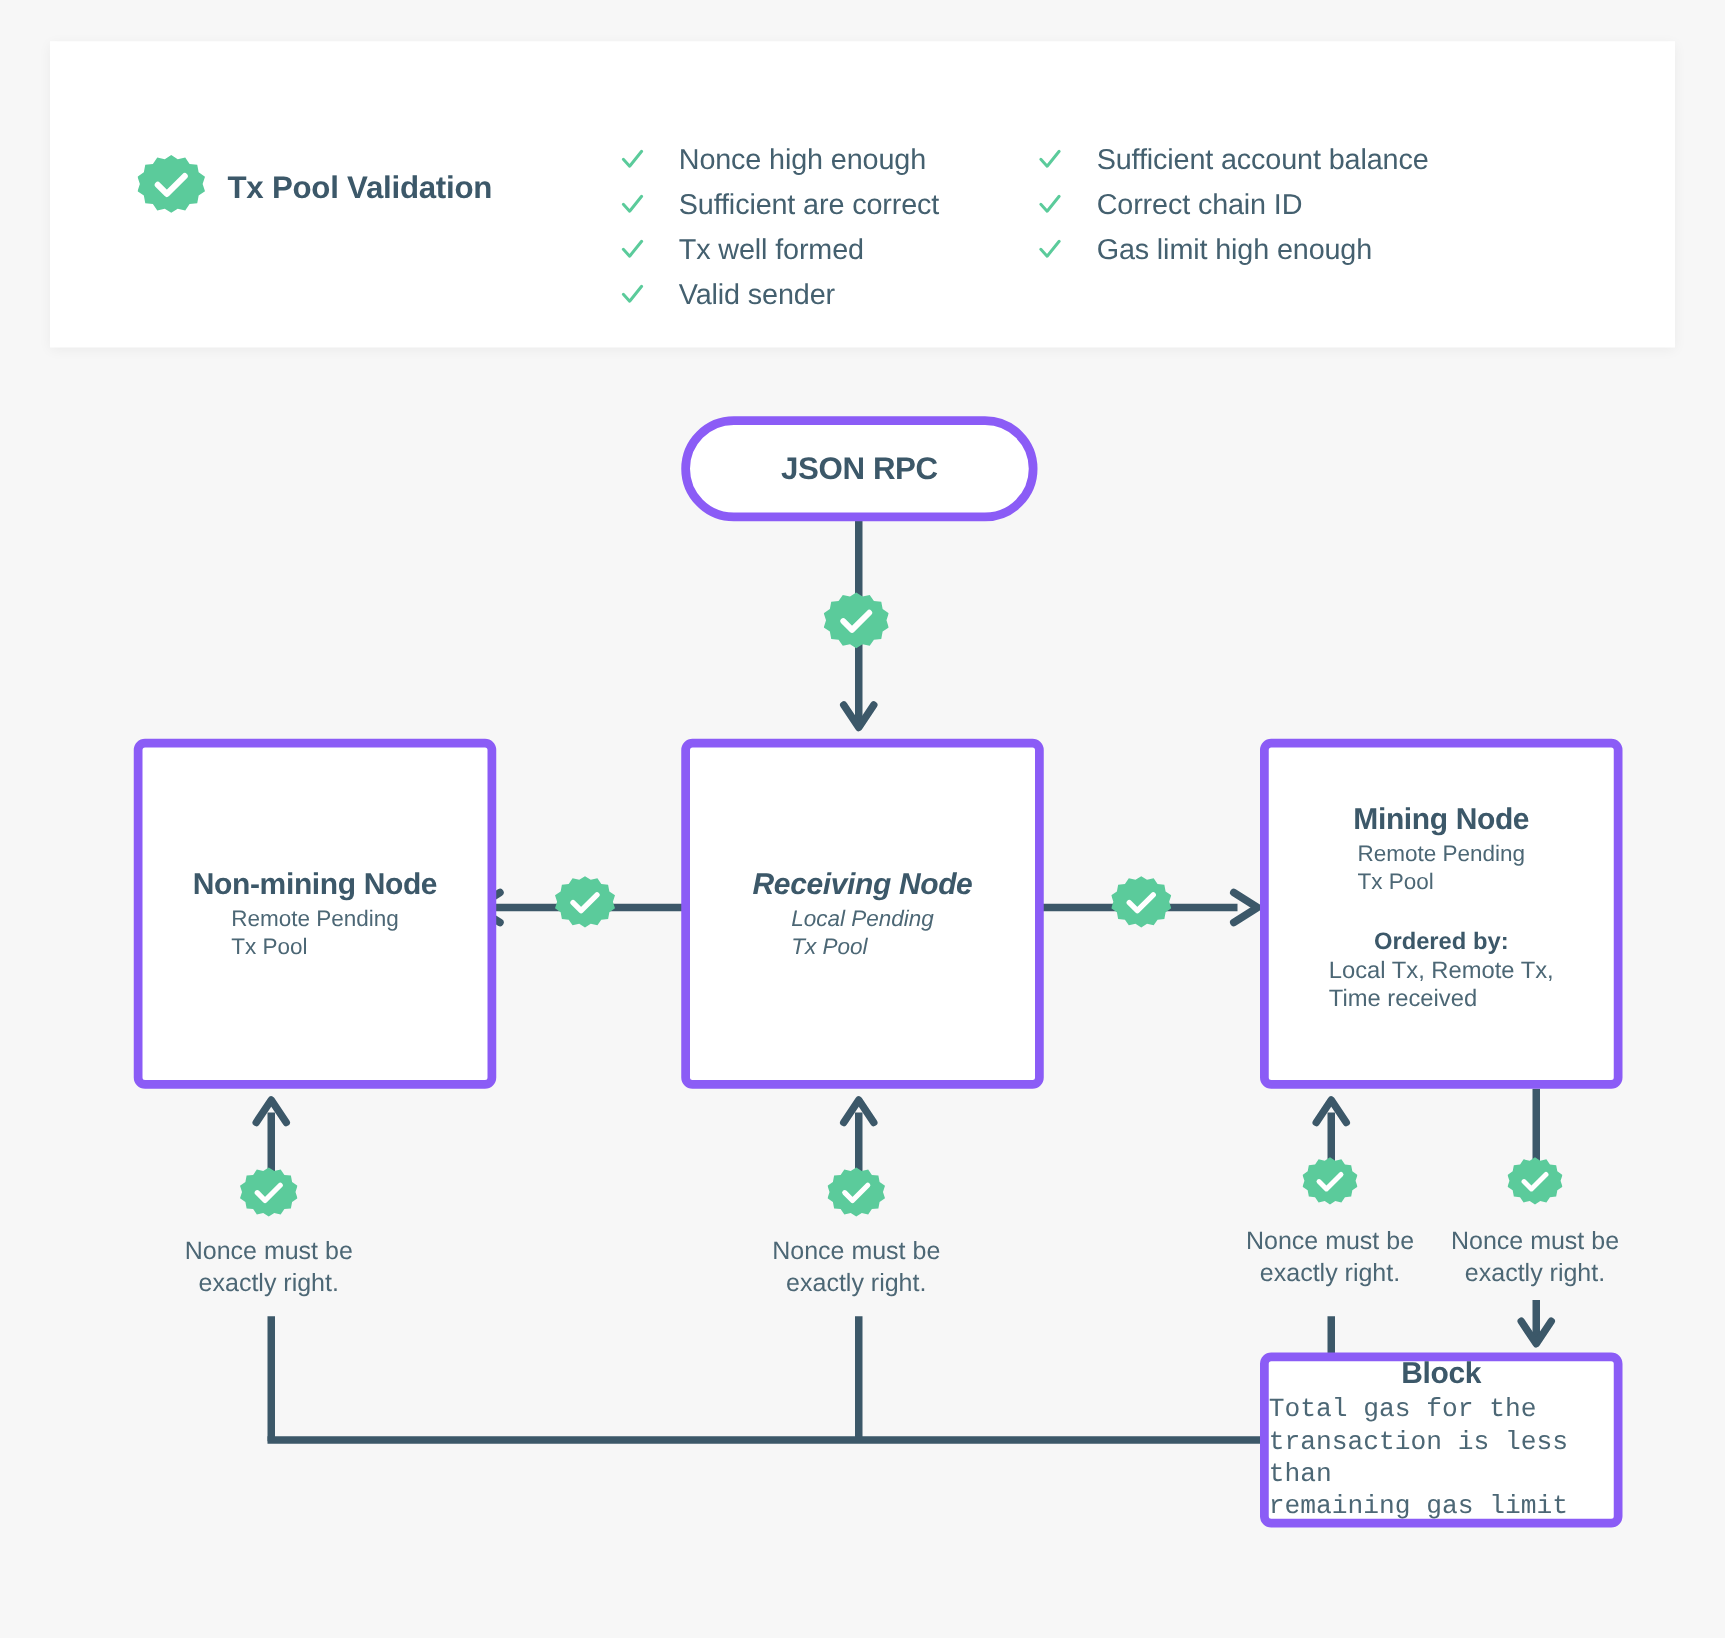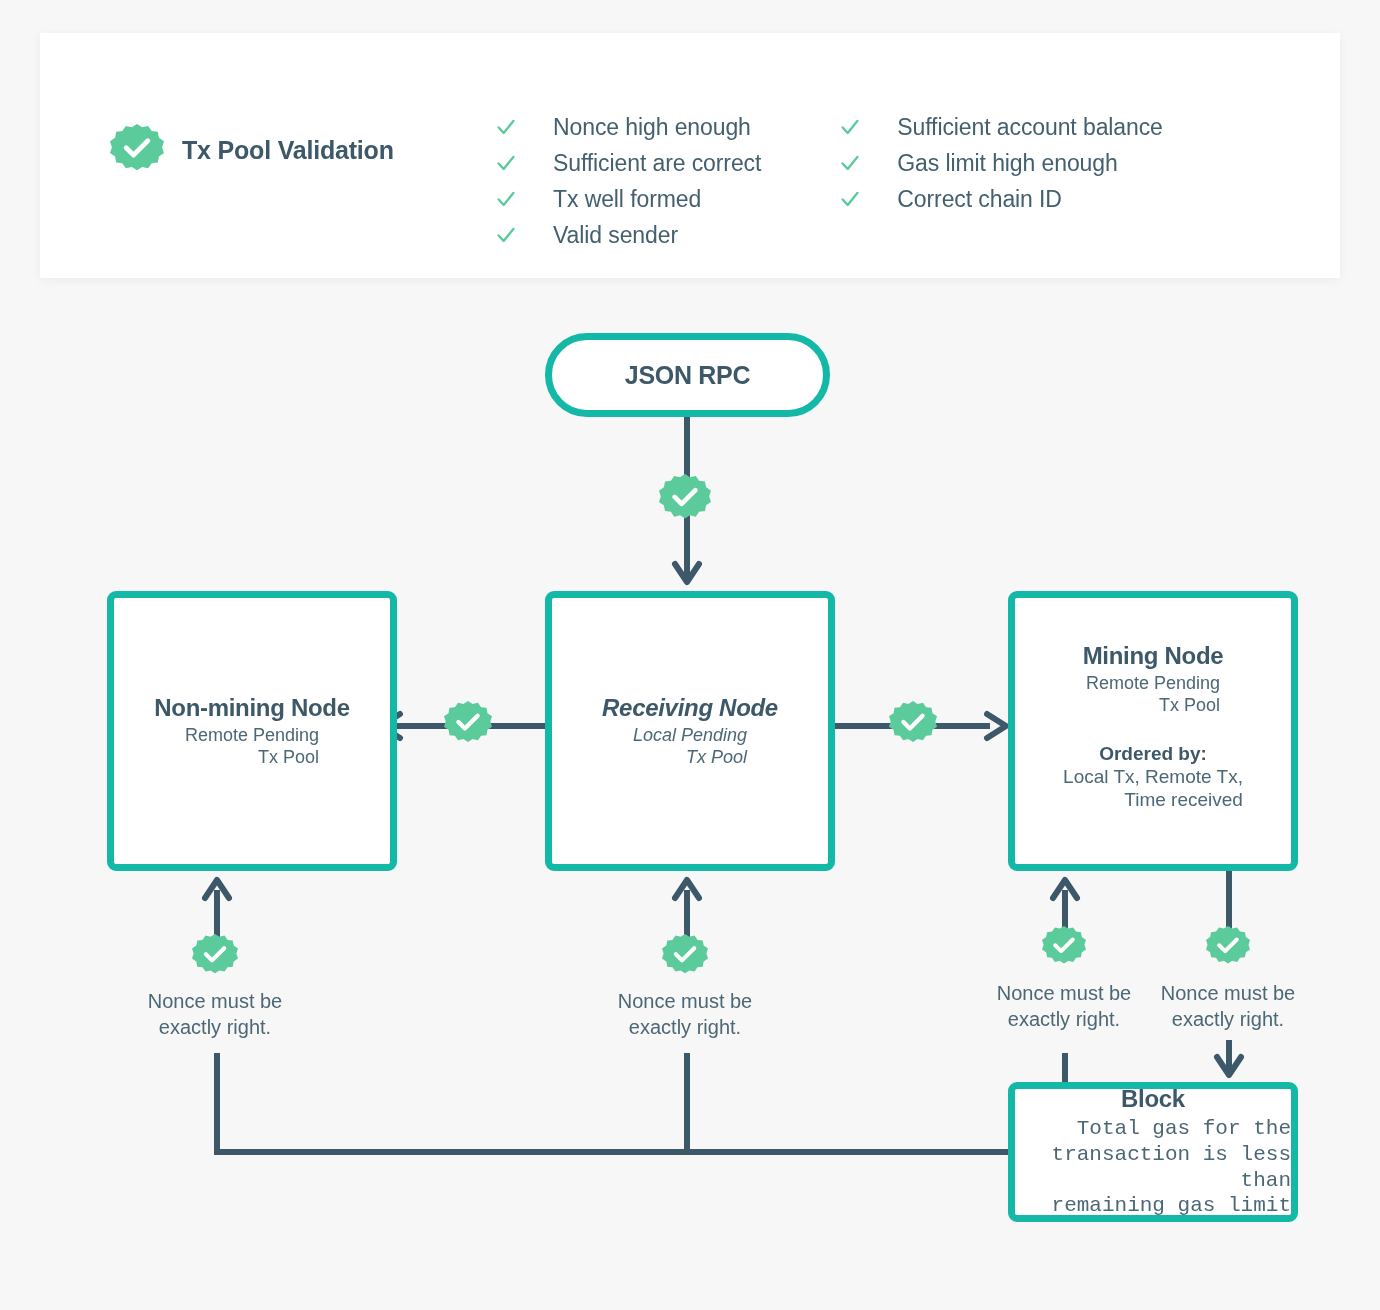--- a/index.html
+++ b/index.html
@@ -53,7 +53,7 @@
   .val-item {
     display: flex;
     align-items: center;
-    gap: 36px;
+    gap: 26px;
     height: 28px;
   }
   .val-item-label {

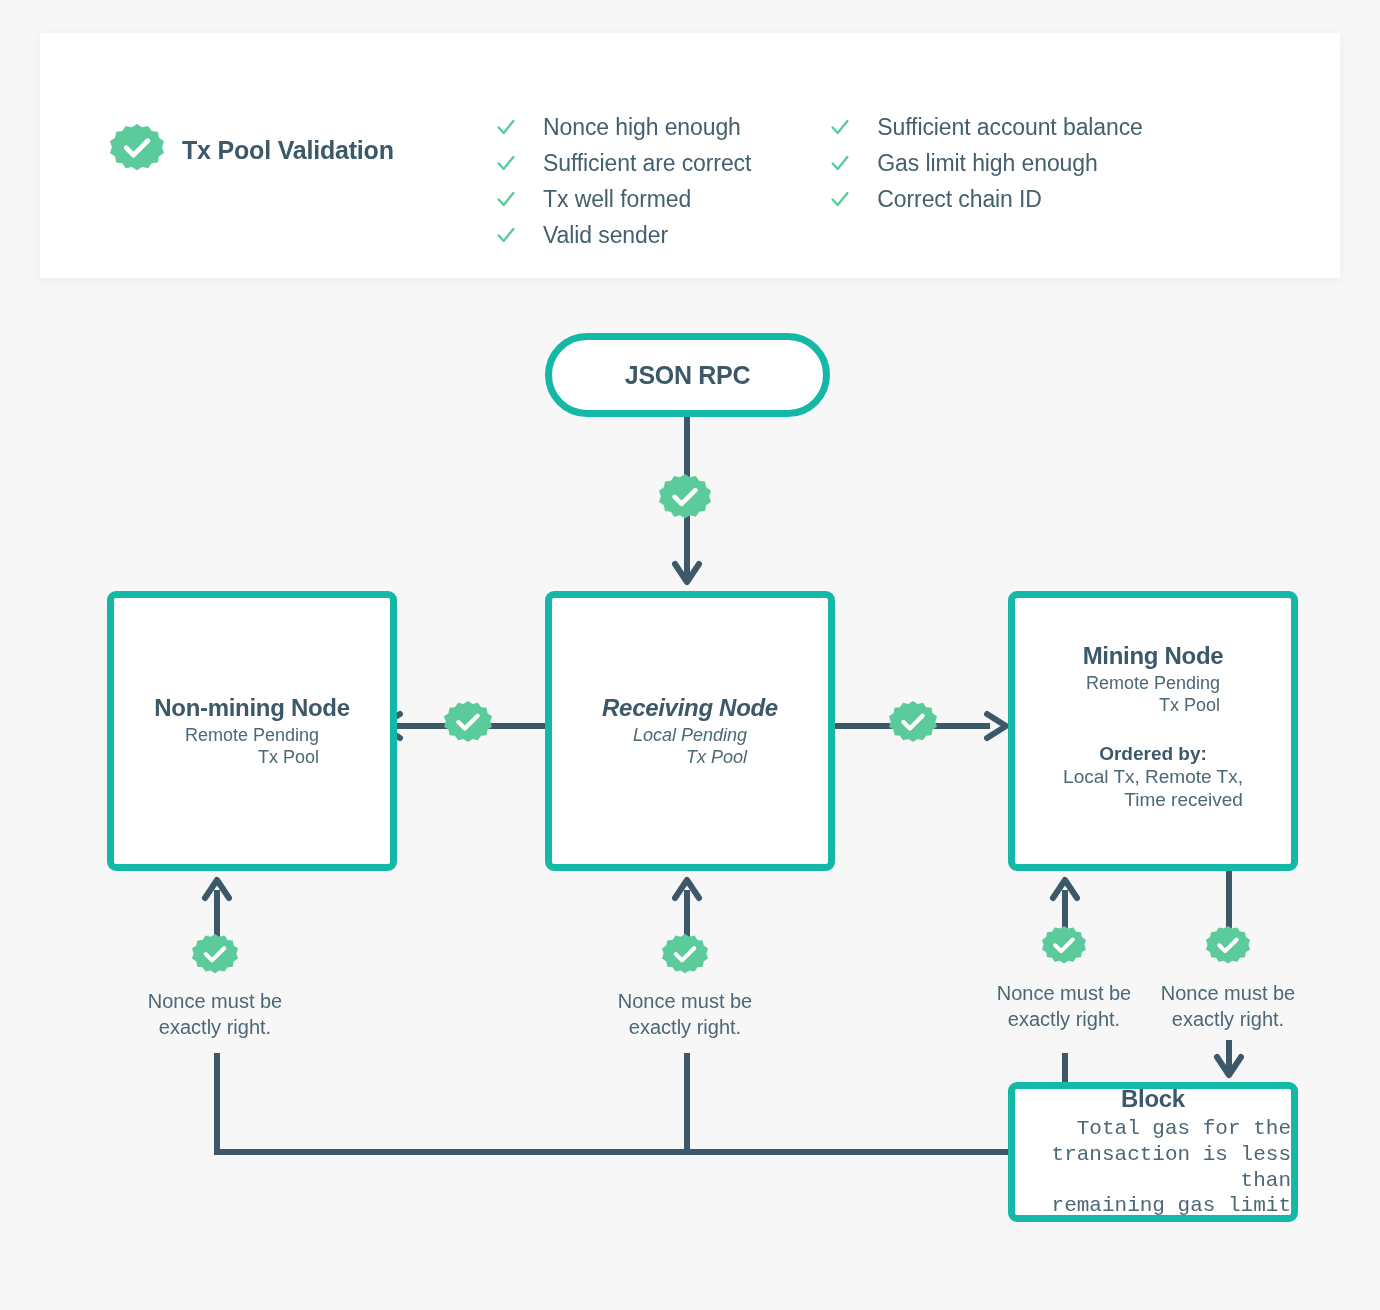--- a/index.html
+++ b/index.html
@@ -199,13 +199,13 @@
           <svg class="tick-thin" viewBox="0 0 24 24">
               <path d="M4 12.5 L9.5 18.5 L20 5.5" fill="none" stroke="#5bcb9b" stroke-width="2.6" stroke-linecap="round" stroke-linejoin="round"></path>
             </svg>
+          <span class="val-item-label">Correct chain ID</span>
+        </div>
+        <div class="val-item">
+          <svg class="tick-thin" viewBox="0 0 24 24">
+              <path d="M4 12.5 L9.5 18.5 L20 5.5" fill="none" stroke="#5bcb9b" stroke-width="2.6" stroke-linecap="round" stroke-linejoin="round"></path>
+            </svg>
           <span class="val-item-label">Gas limit high enough</span>
-        </div>
-        <div class="val-item">
-          <svg class="tick-thin" viewBox="0 0 24 24">
-              <path d="M4 12.5 L9.5 18.5 L20 5.5" fill="none" stroke="#5bcb9b" stroke-width="2.6" stroke-linecap="round" stroke-linejoin="round"></path>
-            </svg>
-          <span class="val-item-label">Correct chain ID</span>
         </div>
       </div>
 

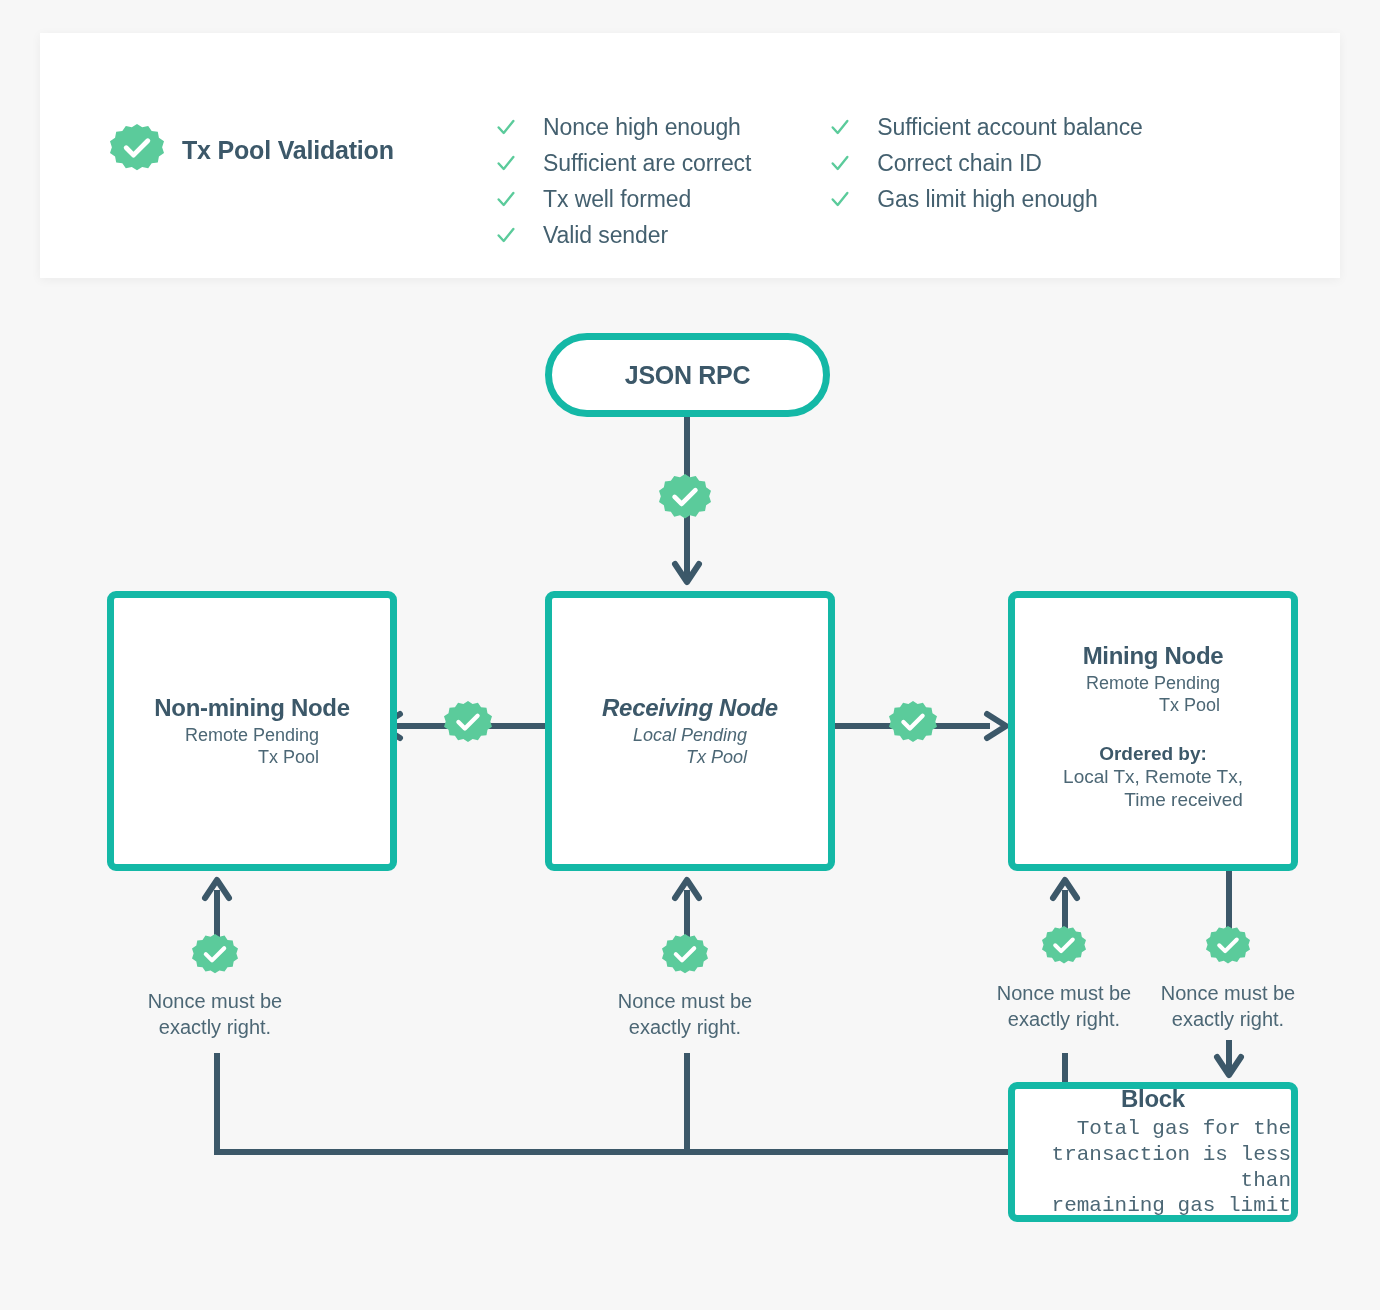--- a/index.html
+++ b/index.html
@@ -72,13 +72,13 @@
   .node {
     position: absolute;
     background: #ffffff;
-    border: 7px solid #14b8a6;
+    border: 7px solid #8b5cf6;
     border-radius: 9px;
     display: flex;
     flex-direction: column;
     align-items: center;
     justify-content: center;
-    text-align: right;
+    text-align: left;
     z-index: 4;
   }
   .node-title {

